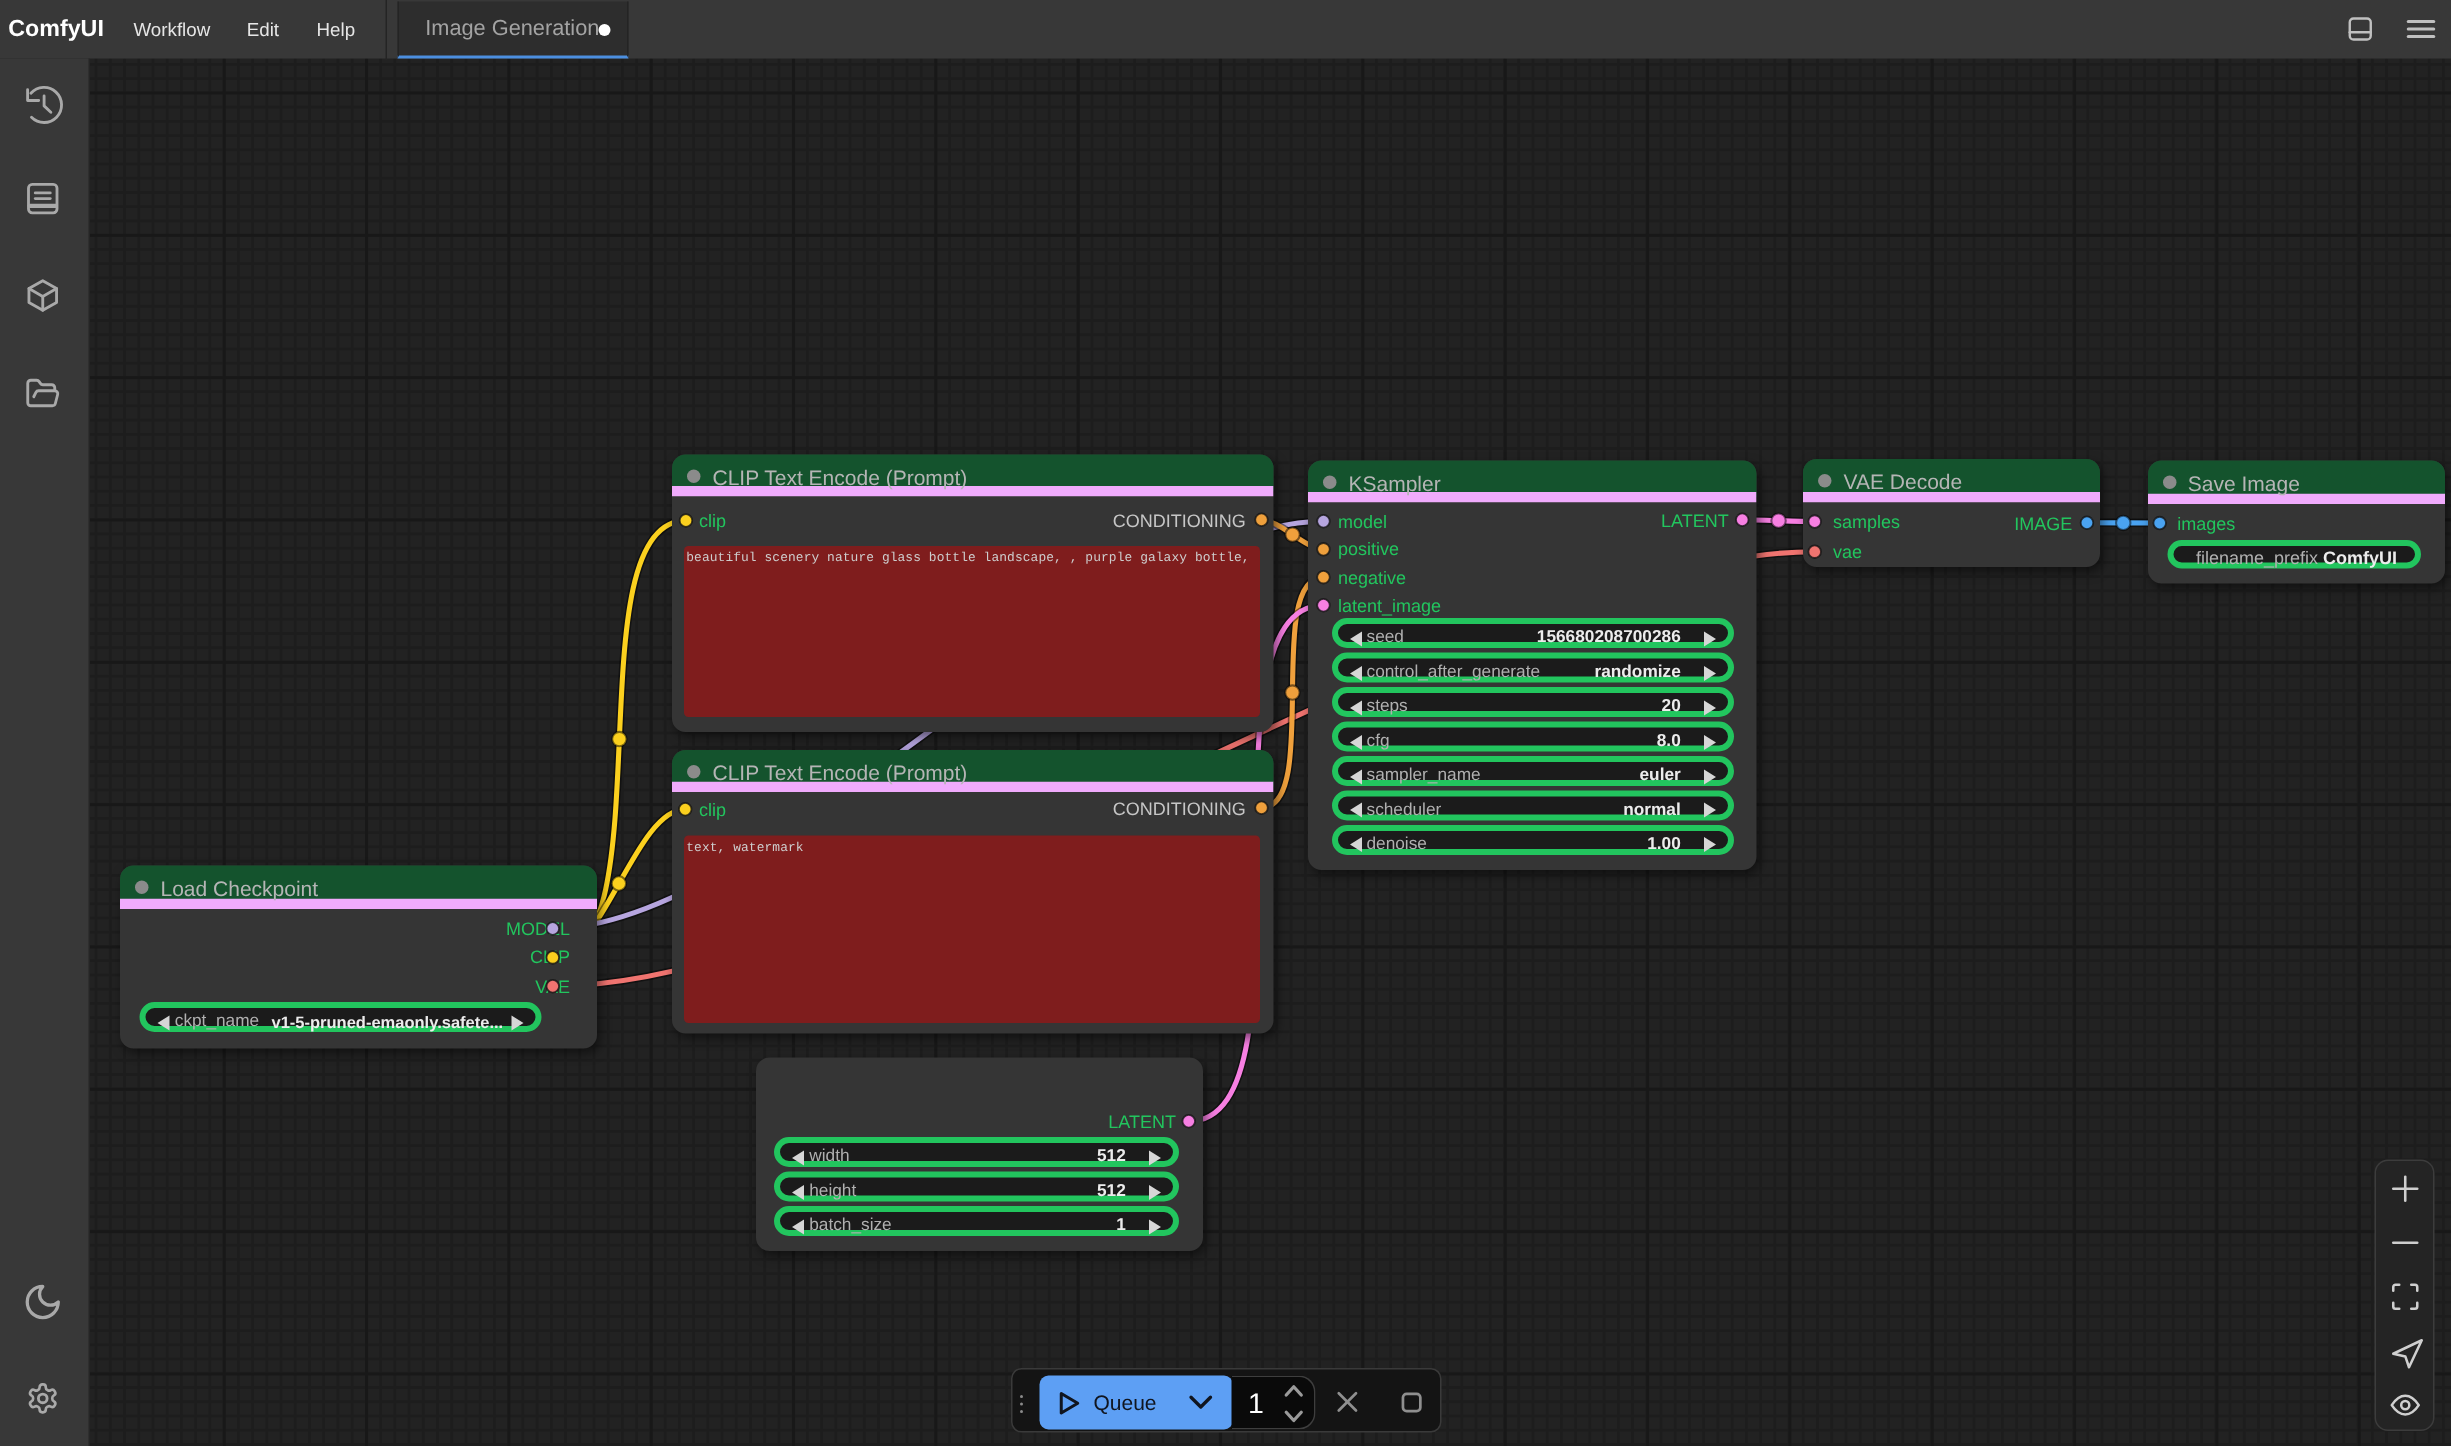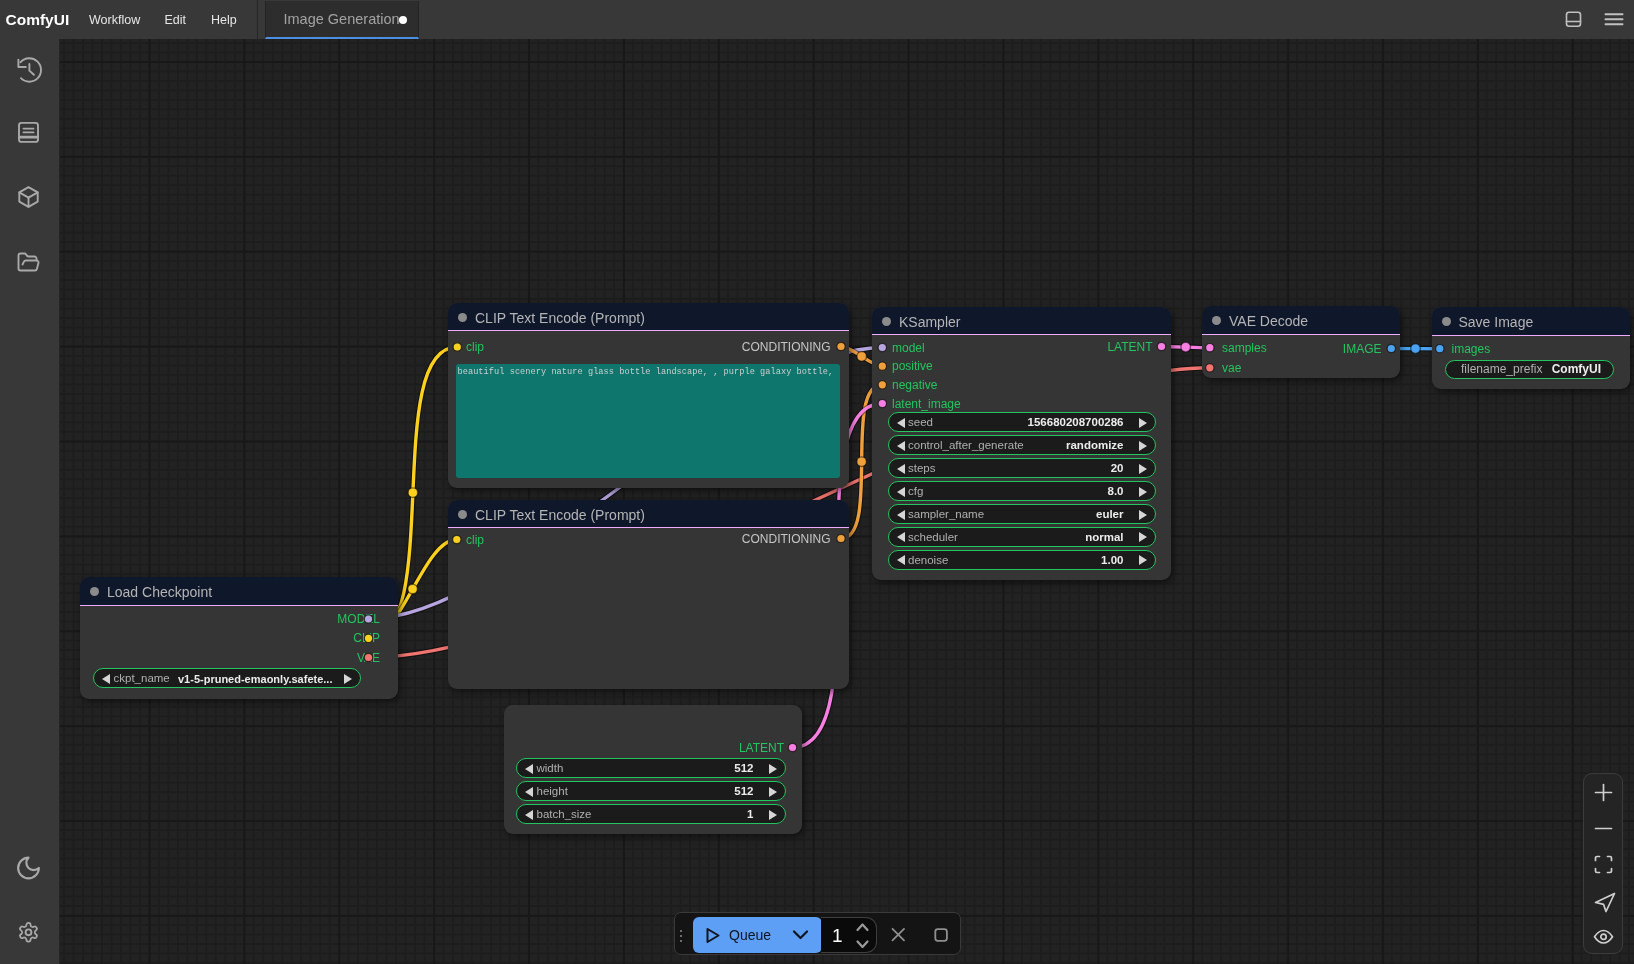--- a/index.html
+++ b/index.html
@@ -20,8 +20,8 @@
   #dots  { z-index:3; }
   .node { position:absolute; z-index:2; background:#353535; border-radius:9px;
           box-shadow:2px 3px 7px rgba(0,0,0,0.5); }
-  .nt { position:absolute; left:0; top:0; right:0; height:28.5px; background:#0f172a;
-        border-radius:9px 9px 0 0; border-bottom:1px solid #f0abfc; }
+  .nt { position:absolute; left:0; top:0; right:0; height:28.5px; background:#14532d;
+        border-radius:9px 9px 0 0; border-bottom:7px solid #f0abfc; }
   .ndot { position:absolute; left:10px; top:10px; width:9px; height:9px; border-radius:50%; background:#8b8b8b; }
   .ntitle { position:absolute; left:27px; top:7px; font-size:14px; color:#b5b5b5; white-space:nowrap; }
   .plabel { position:absolute; font-size:12px; color:#22c55e; line-height:16px; white-space:nowrap; }

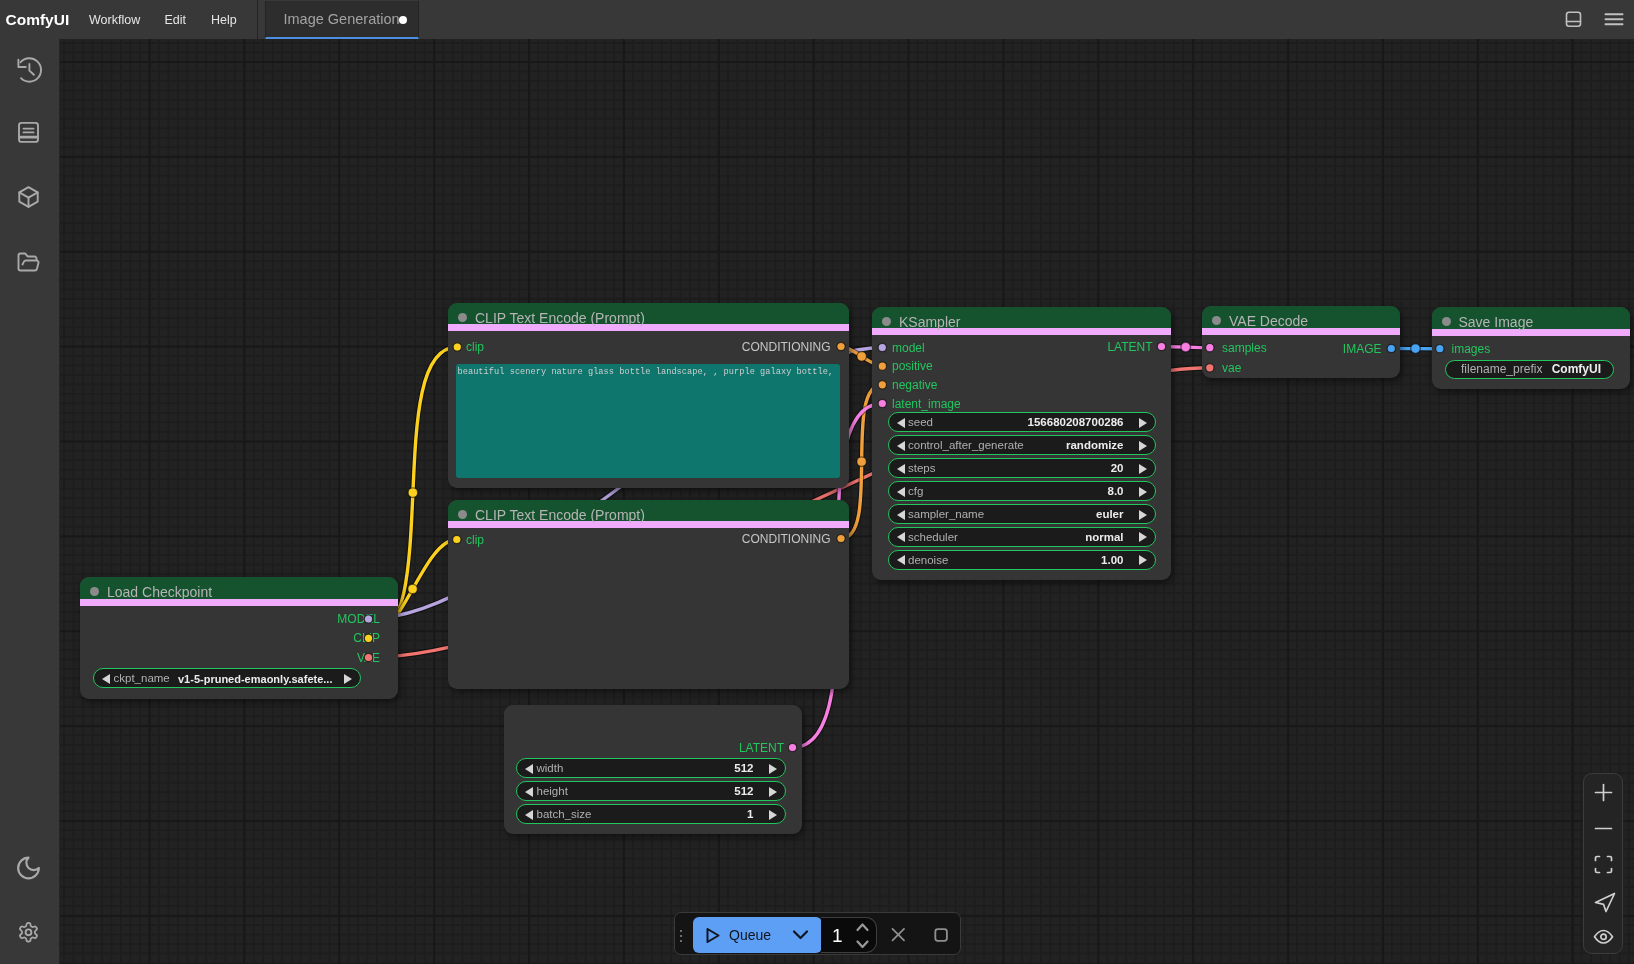--- a/index.html
+++ b/index.html
@@ -34,7 +34,7 @@
           border-top:5px solid transparent; border-bottom:5px solid transparent; border-right:8px solid #d6d6d6; }
   .arrR { position:absolute; right:8px; top:4.6px; width:0; height:0;
           border-top:5px solid transparent; border-bottom:5px solid transparent; border-left:8px solid #d6d6d6; }
-  .tarea { position:absolute; background:#0f766e; border-radius:3px;
+  .tarea { position:absolute; background:#7f1d1d; border-radius:3px;
            font-family:"Liberation Mono", monospace; font-size:8.6px; color:#cecece; padding:3px 2px; line-height:10px; letter-spacing:0.06px; }
   #topbar { position:absolute; z-index:5; left:0; top:0; width:1634px; height:39px; background:#383838; }
   #sidebar { position:absolute; z-index:5; left:0; top:39px; width:60px; bottom:0; background:#383838;

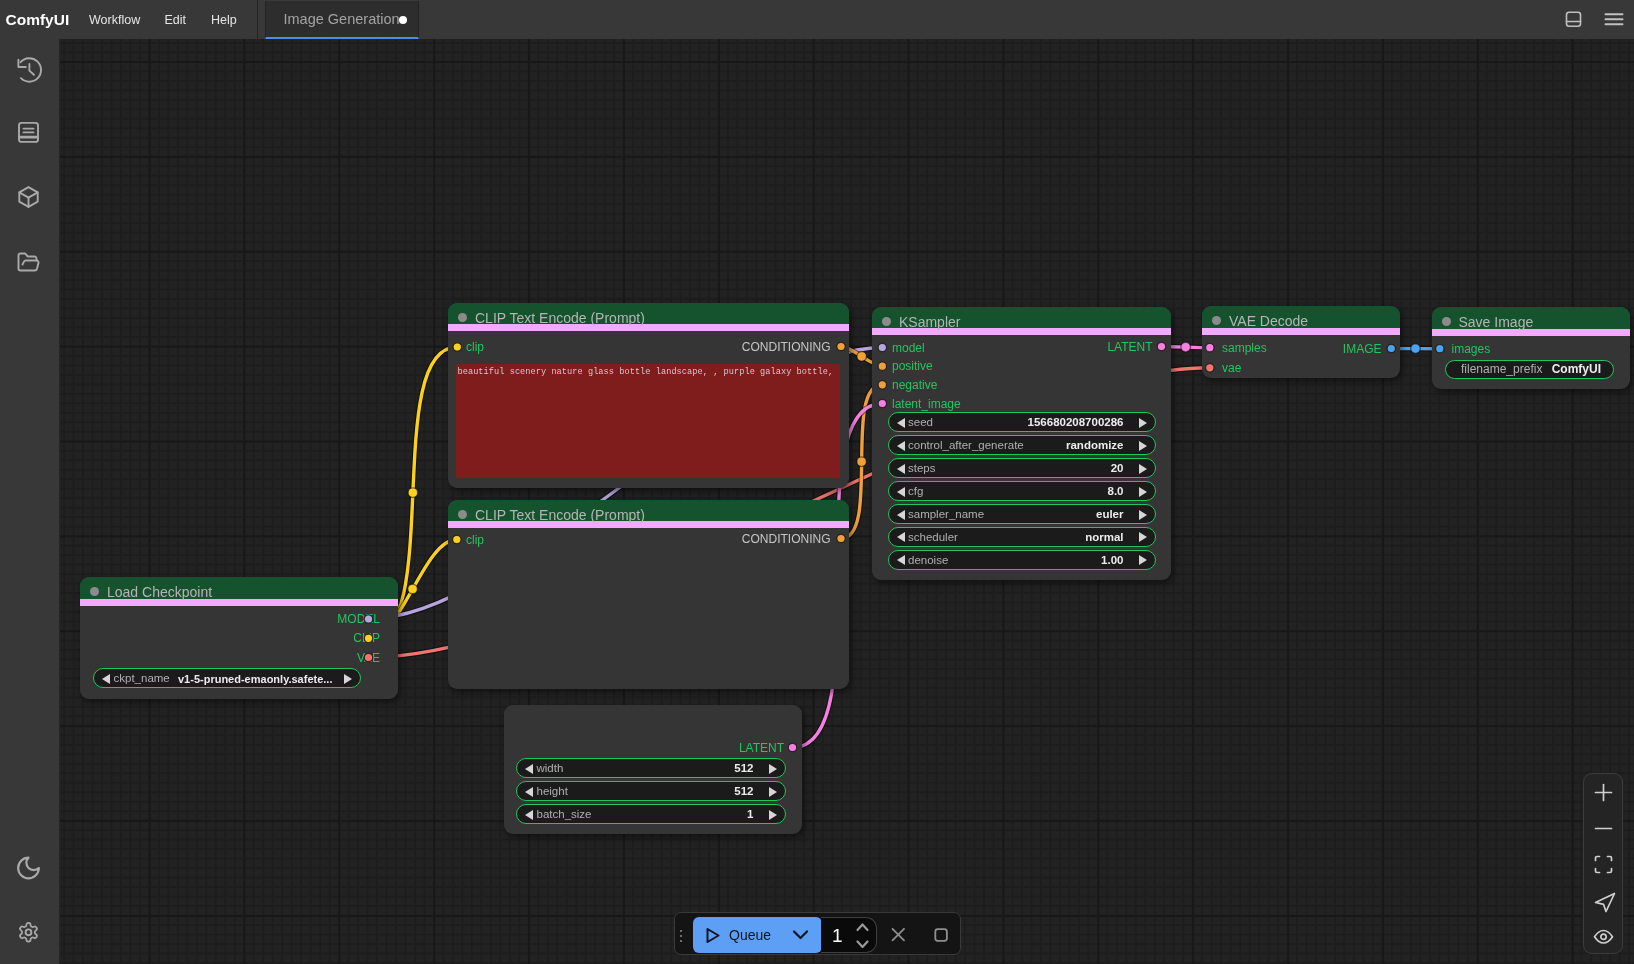--- a/index.html
+++ b/index.html
@@ -26,7 +26,7 @@
   .ntitle { position:absolute; left:27px; top:7px; font-size:14px; color:#b5b5b5; white-space:nowrap; }
   .plabel { position:absolute; font-size:12px; color:#22c55e; line-height:16px; white-space:nowrap; }
   .pr { text-align:right; }
-  .widget { position:absolute; height:20px; background:#1b1b1b; border:1px solid #22c55e;
+  .widget { position:absolute; height:20px; background:#1b1b1b; border:4px solid #22c55e;
             border-radius:10px; font-size:11.5px; line-height:18px; color:#b0b0b0; }
   .widget .wl { position:absolute; left:19.5px; top:0; }
   .widget .wv { position:absolute; right:31.5px; top:0; color:#ececec; font-weight:700; }

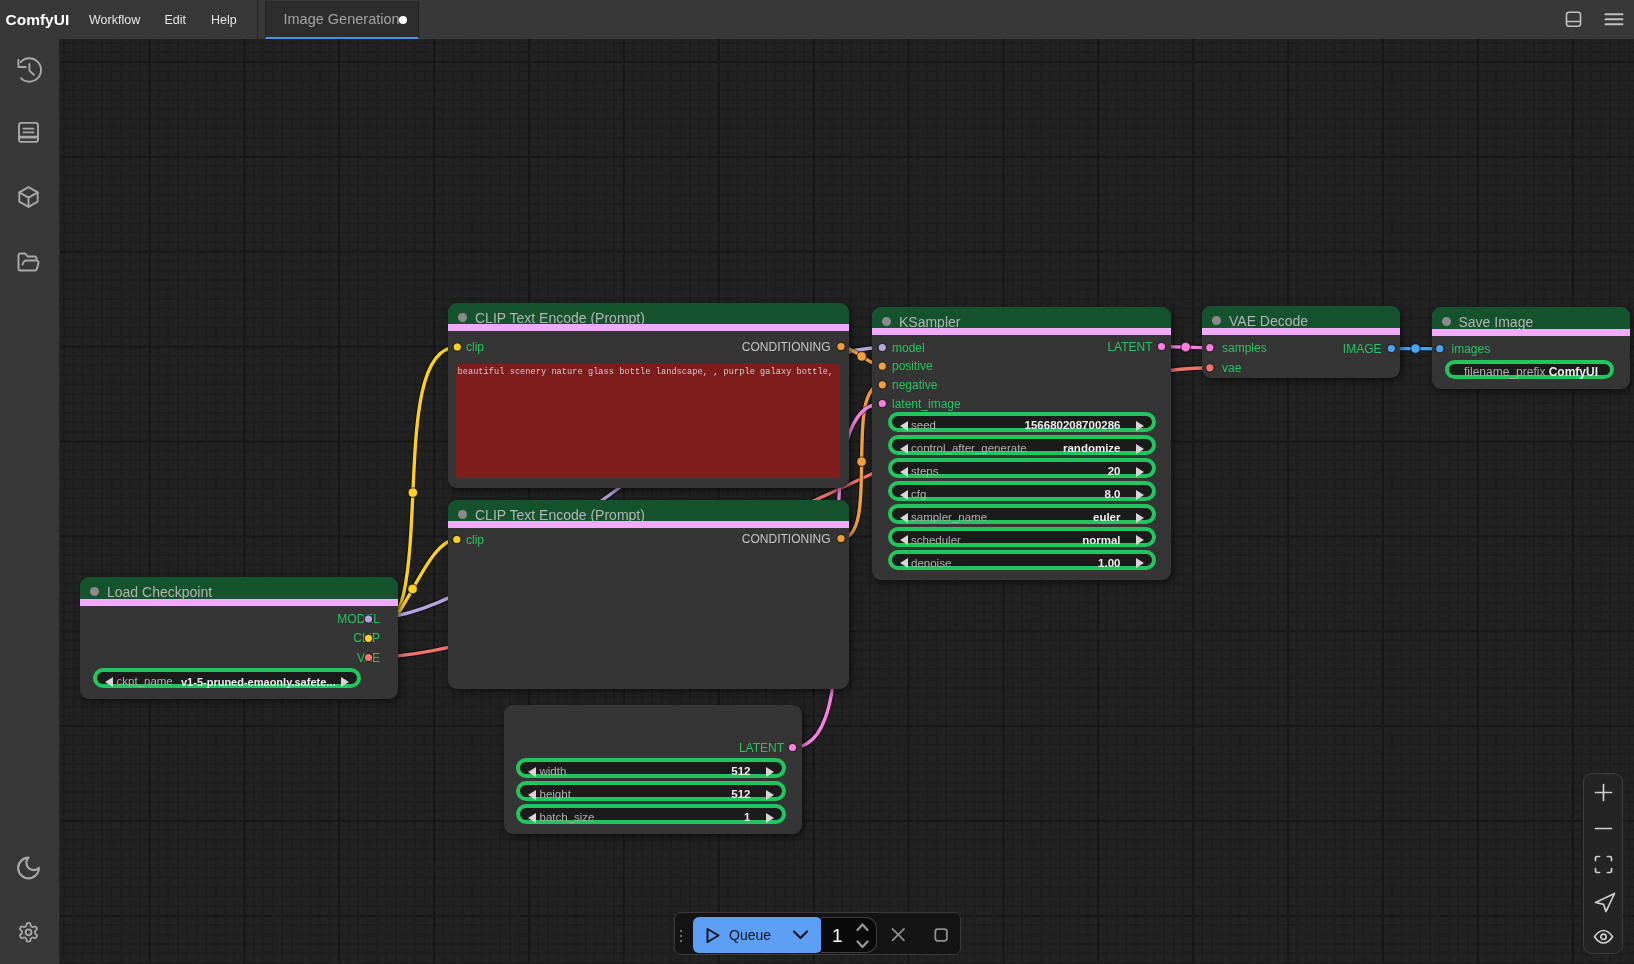--- a/index.html
+++ b/index.html
@@ -115,6 +115,7 @@
       </div>
     <div class="plabel" style="left:18px;top:32px;">clip</div>
     <div class="plabel pr" style="right:18px;top:31px;width:120px;color:#c6c6c6;">CONDITIONING</div>
+    <div class="tarea" style="left:7.5px;top:57px;width:384px;height:125px;">text, watermark</div>
   </div>
 
   <div class="node" id="n-latent" style="left:503.5px;top:704.5px;width:298.5px;height:129.5px;">

